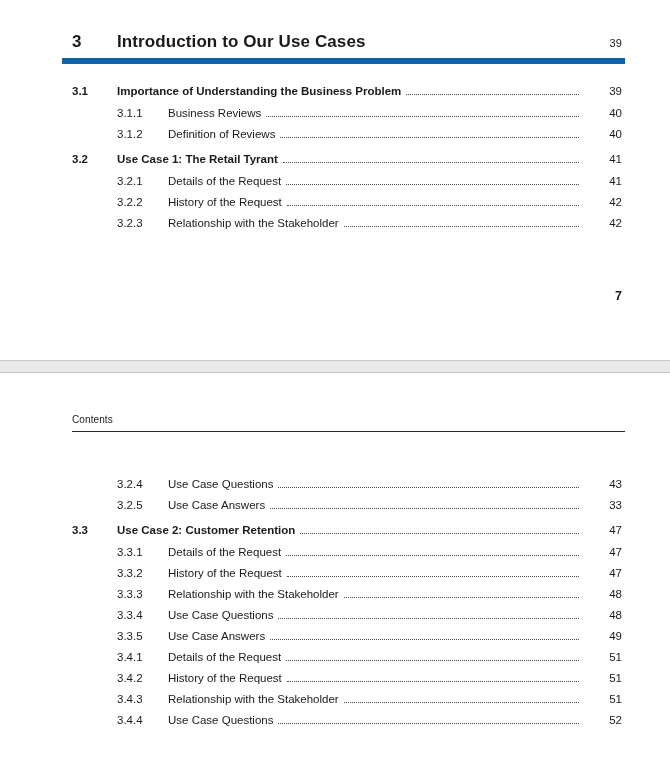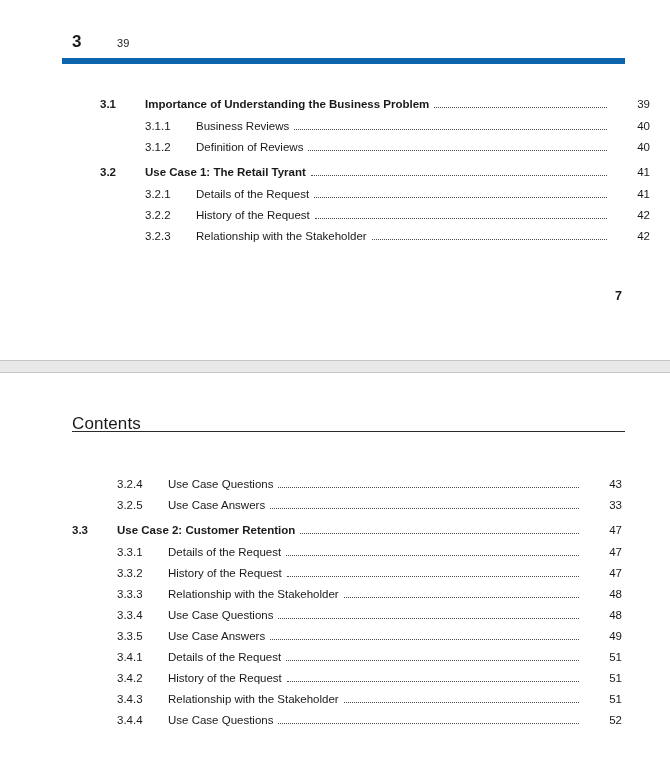--- a/index.html
+++ b/index.html
@@ -94,6 +94,7 @@
   <section class="page page-top">
     <header class="chapter-heading">
       <span class="chapter-num">3</span>
+      <span class="chapter-title">Introduction to Our Use Cases</span>
       <span class="chapter-pagenum">39</span>
     </header>
     <div class="chapter-rule"></div>

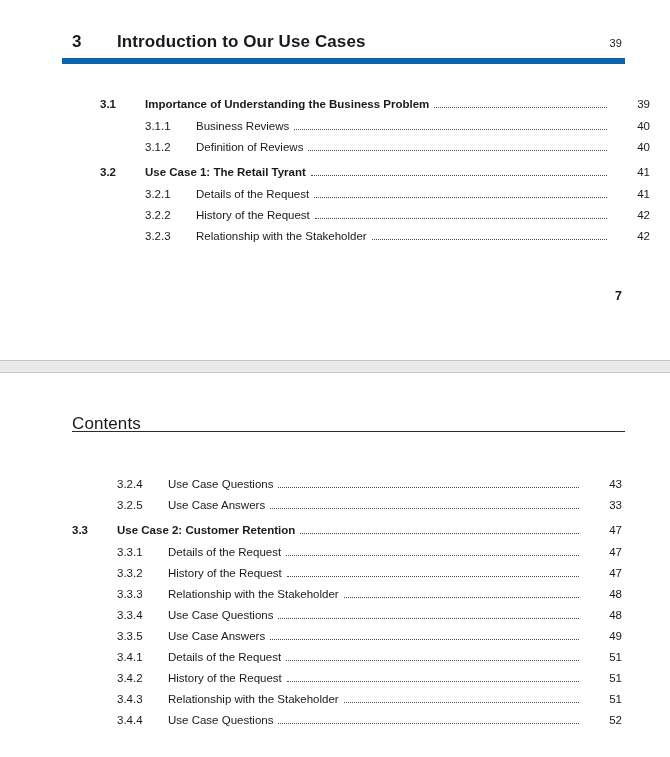--- a/index.html
+++ b/index.html
@@ -46,7 +46,7 @@
 
   
   .toc { position: absolute; left: 72px; width: 550px; }
-  .toc-page1 { top: 90px; margin-left: 28px; }
+  .toc-page1 { top: 77px; }
   .toc-page2 { top: 101px; }
   .toc-row {
     display: flex; align-items: baseline;

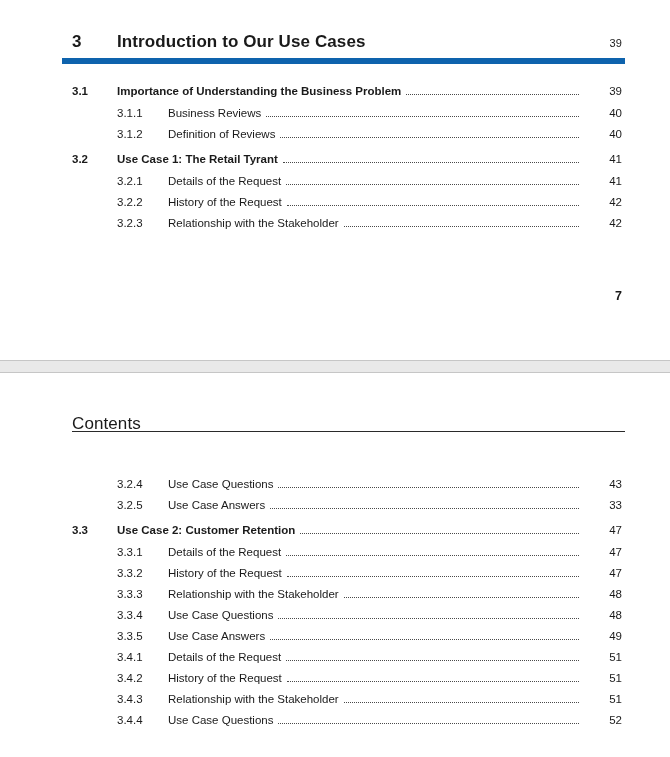--- a/index.html
+++ b/index.html
@@ -79,7 +79,7 @@
   
   .running-header {
     position: absolute; top: 41px; left: 72px;
-    font-size: 17px; letter-spacing: 0.1px;
+    font-size: 10px; letter-spacing: 0.1px;
   }
   .header-rule {
     position: absolute; top: 58px; left: 72px; width: 553px; height: 0;

